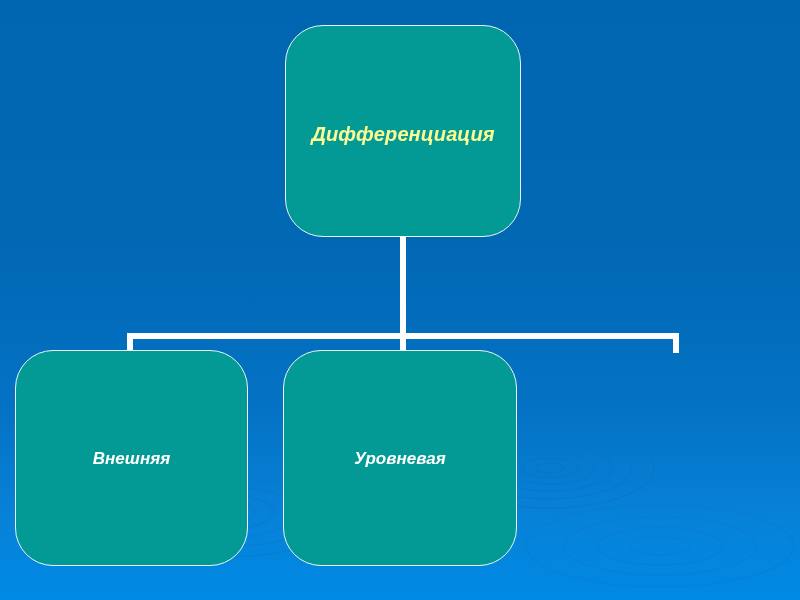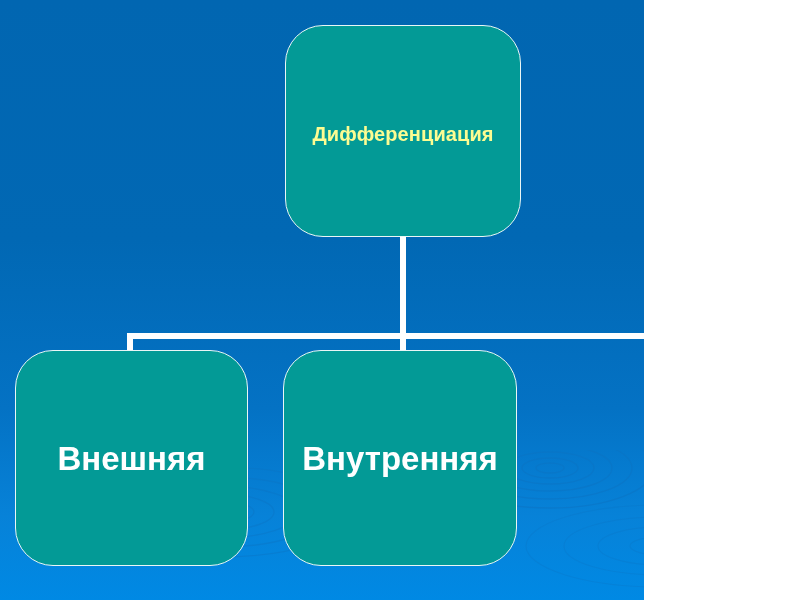--- a/index.html
+++ b/index.html
@@ -16,7 +16,7 @@
 
   #slide {
     position: relative;
-    width: 644px;
+    width: 800px;
     height: 600px;
     background: linear-gradient(to bottom,
                 #0166b1 0%,
@@ -25,6 +25,7 @@
                 #0782d8 86%,
                 #0089e4 100%);
     overflow: hidden;
+    font-style: italic;
   }
 
   

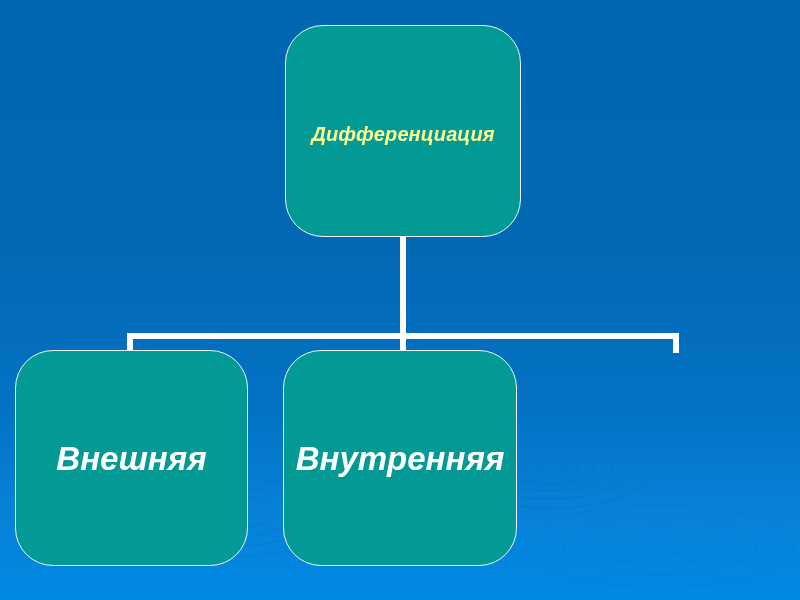--- a/index.html
+++ b/index.html
@@ -115,7 +115,7 @@
   }
   .node-child .node-label {
     color: #ffffff;
-    font-size: 33px;
+    font-size: 17px;
     font-weight: bold;
     position: relative;
     top: 1px;

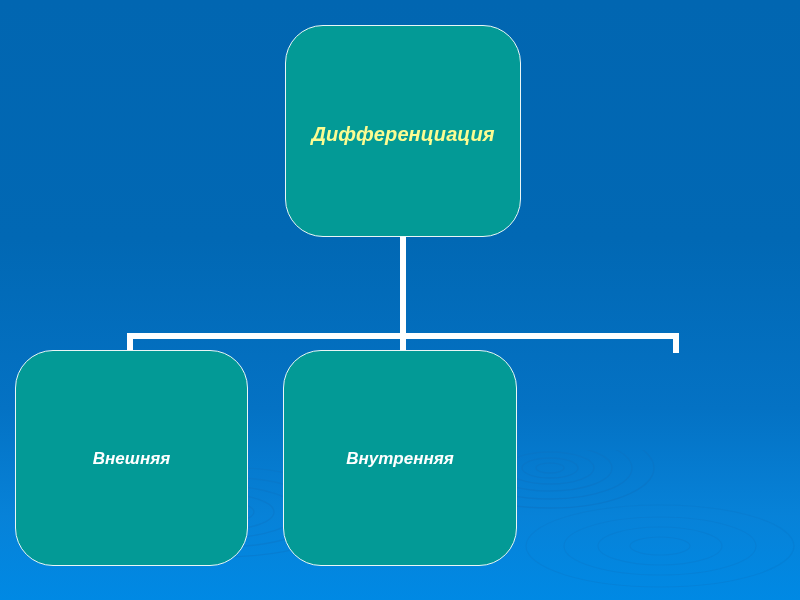--- a/index.html
+++ b/index.html
@@ -170,7 +170,7 @@
   </div>
 
   <div class="node node-child node-child-2">
-    <span class="node-label">Внутренняя</span>
+    <span class="node-label">Уровневая</span>
   </div>
 
 

